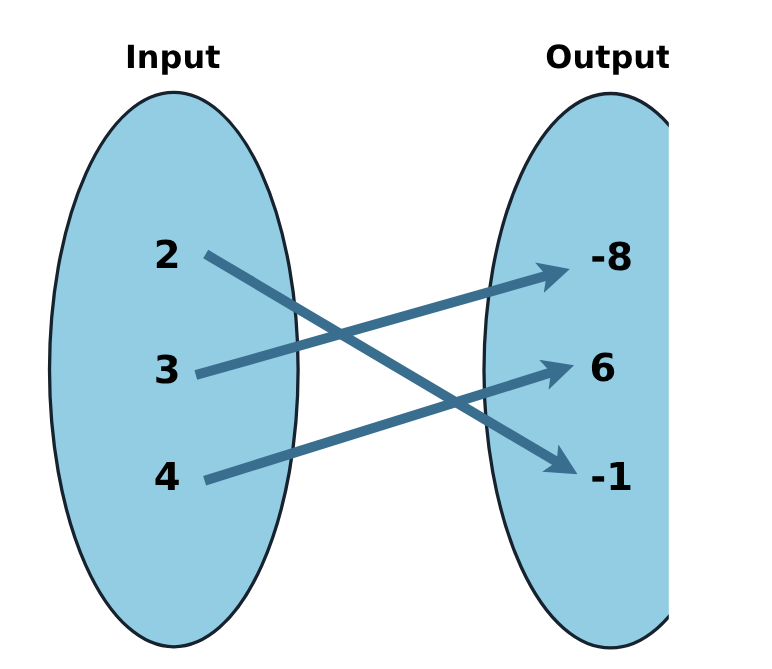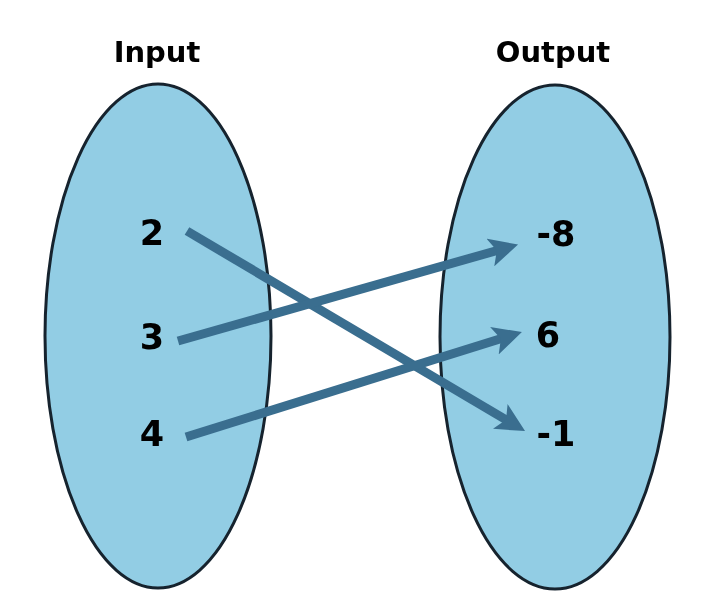--- a/index.html
+++ b/index.html
@@ -13,7 +13,7 @@
   }
   #canvas {
     position: relative;
-    width: 702px;
+    width: 608px;
     height: 608px;
     background: #ffffff;
     overflow: hidden;

